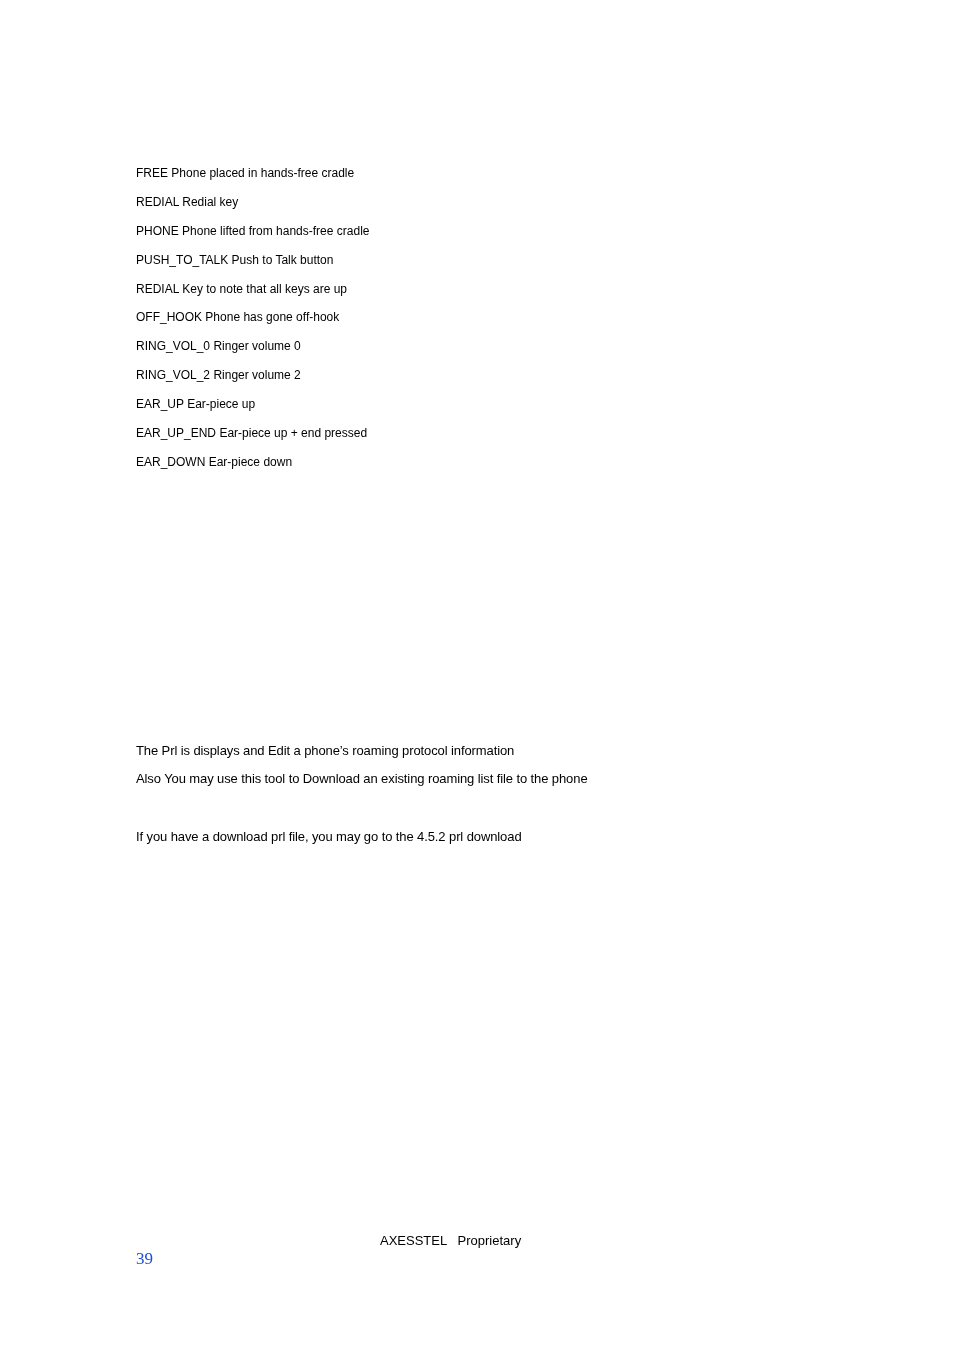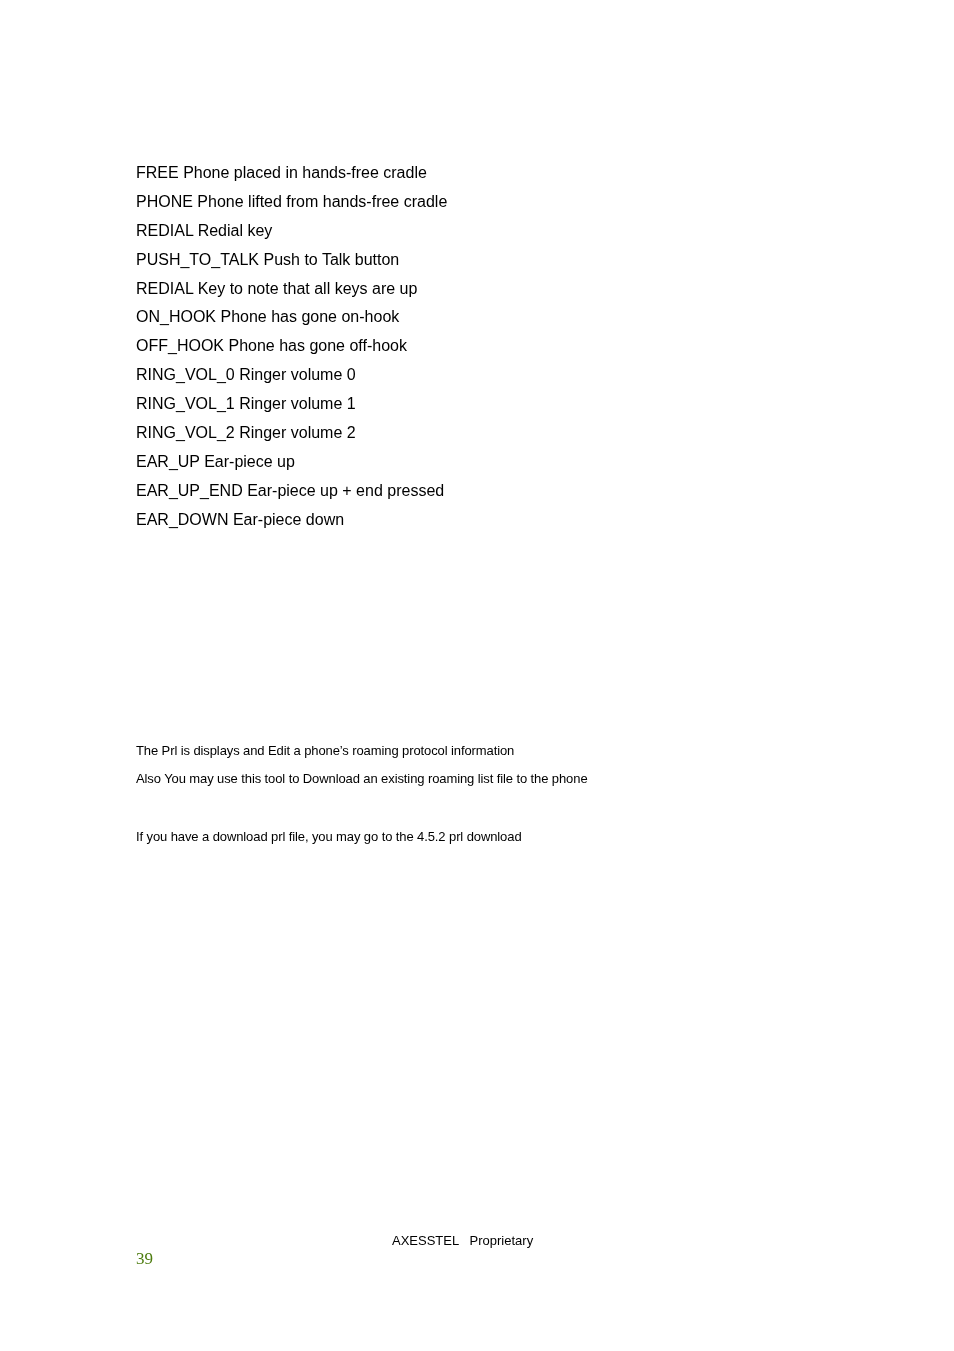--- a/index.html
+++ b/index.html
@@ -5,7 +5,7 @@
     html, body { margin: 0; padding: 0; background: #ffffff; }
     body { width: 954px; height: 1351px; position: relative; overflow: hidden; color: #000; }
     .key-list { position: absolute; left: 136px; top: 162px; margin: 0; padding: 0; list-style: none; }
-    .key-list li { font-family: "Liberation Sans", sans-serif; font-size: 16px; height: 28.9px; line-height: 22px; white-space: nowrap; }
+    .key-list li { font-family: "Liberation Sans", sans-serif; font-size: 12px; height: 28.9px; line-height: 22px; white-space: nowrap; }
     .prl-para { position: absolute; left: 136px; font-family: "Liberation Sans", sans-serif; font-size: 13px; line-height: 22px; white-space: nowrap; letter-spacing: -0.1px; }
     .p1 { top: 740px; }
     .p2 { top: 768px; }

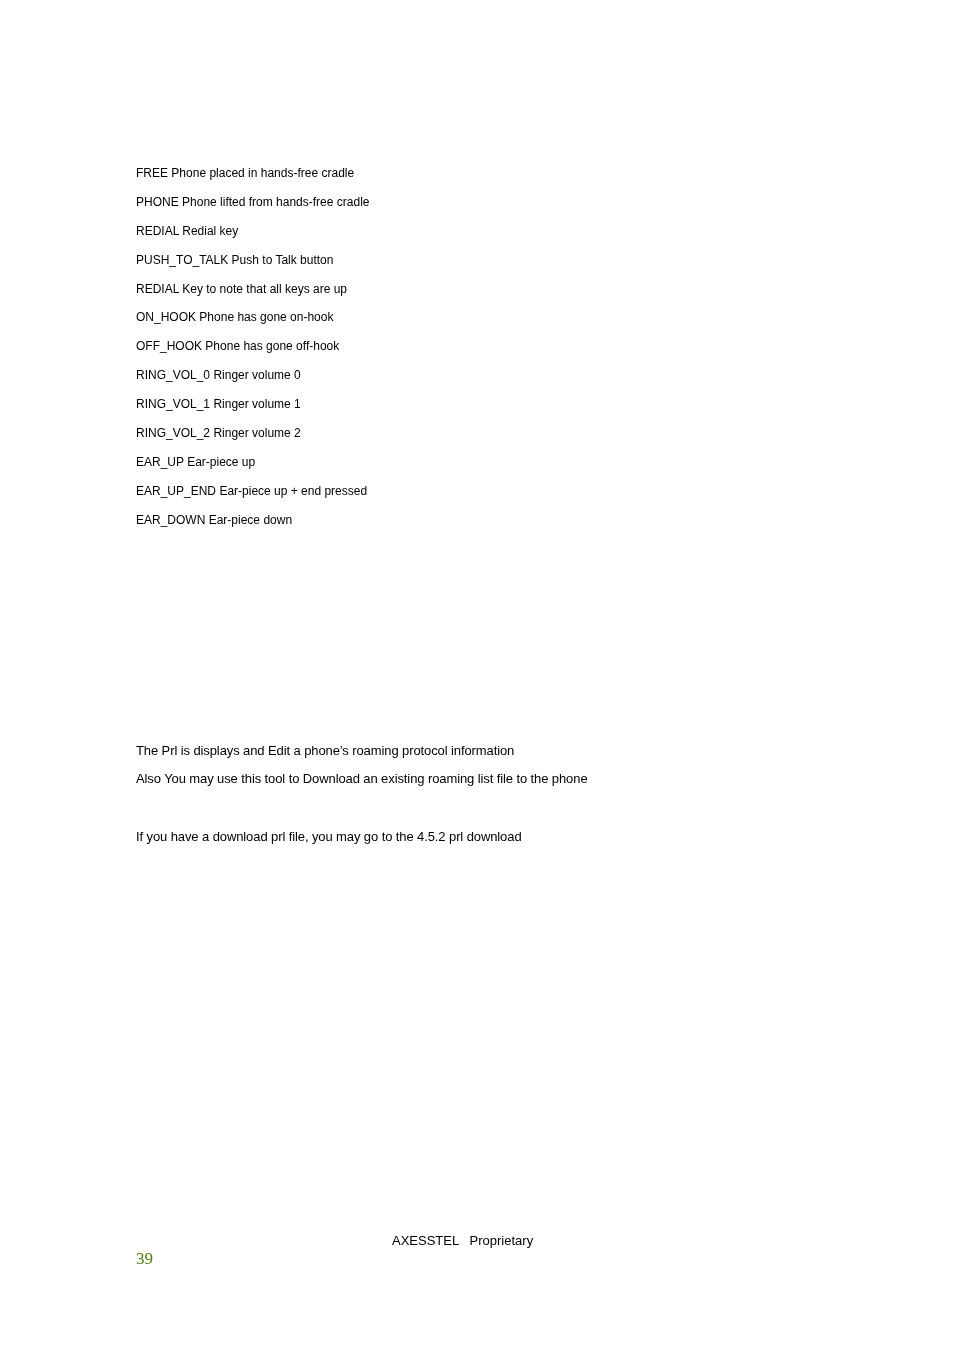--- a/index.html
+++ b/index.html
@@ -18,8 +18,8 @@
 
 <ul class="key-list">
   <li><span>FREE</span> <span>Phone placed in hands-free cradle</span></li>
+  <li><span>REDIAL</span> <span>Redial key</span></li>
   <li><span>PHONE</span> <span>Phone lifted from hands-free cradle</span></li>
-  <li><span>REDIAL</span> <span>Redial key</span></li>
   <li><span>PUSH_TO_TALK</span> <span>Push to Talk button</span></li>
   <li><span>REDIAL</span> <span>Key to note that all keys are up</span></li>
   <li><span>ON_HOOK</span> <span>Phone has gone on-hook</span></li>

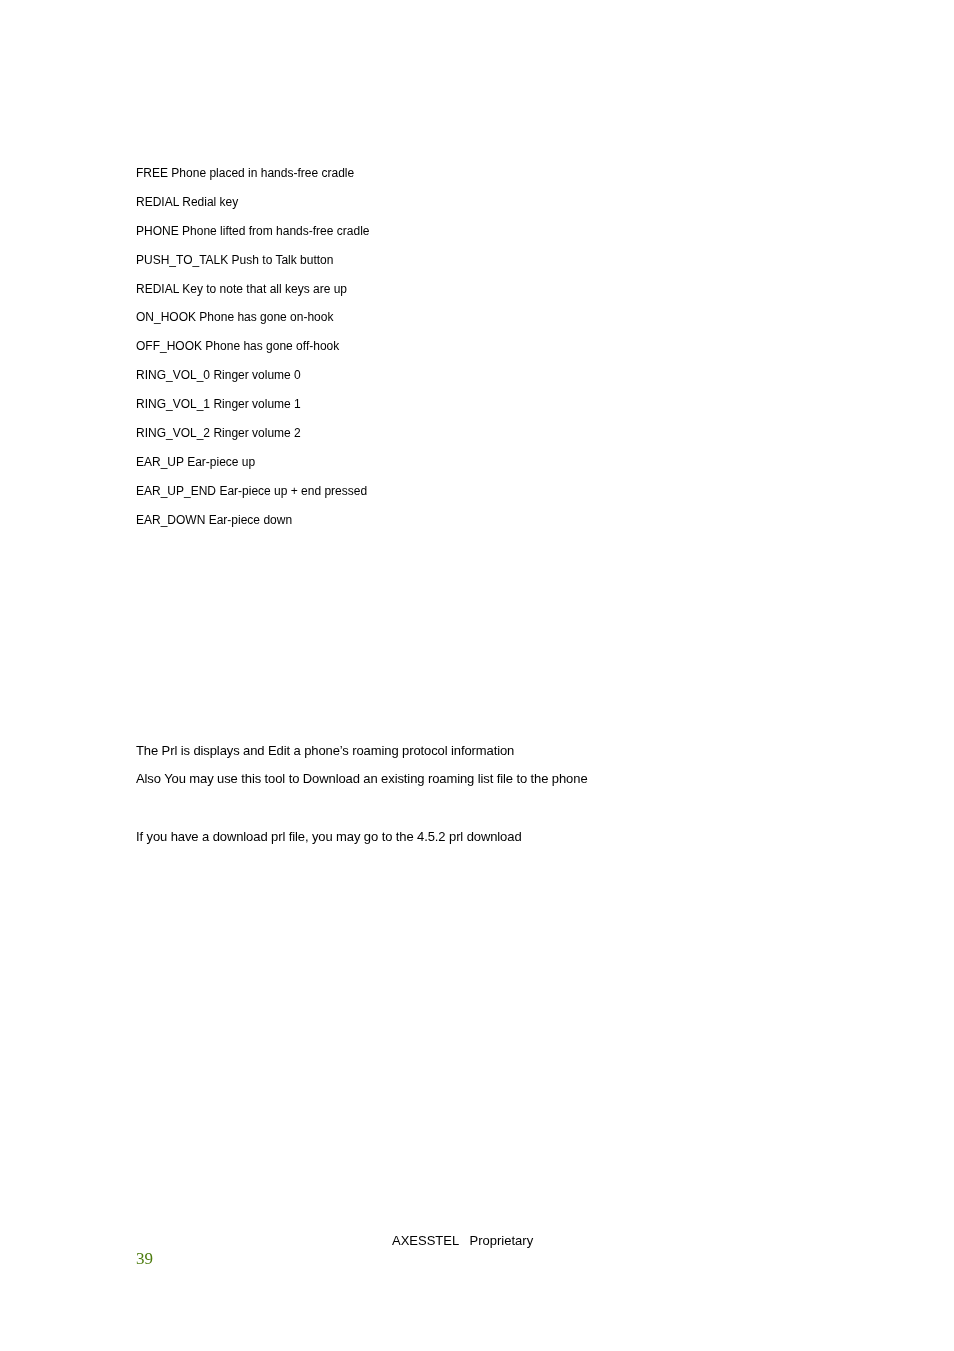--- a/index.html
+++ b/index.html
@@ -22,7 +22,6 @@
   <li><span>PHONE</span> <span>Phone lifted from hands-free cradle</span></li>
   <li><span>PUSH_TO_TALK</span> <span>Push to Talk button</span></li>
   <li><span>REDIAL</span> <span>Key to note that all keys are up</span></li>
-  <li><span>ON_HOOK</span> <span>Phone has gone on-hook</span></li>
   <li><span>OFF_HOOK</span> <span>Phone has gone off-hook</span></li>
   <li><span>RING_VOL_0</span> <span>Ringer volume 0</span></li>
   <li><span>RING_VOL_1</span> <span>Ringer volume 1</span></li>

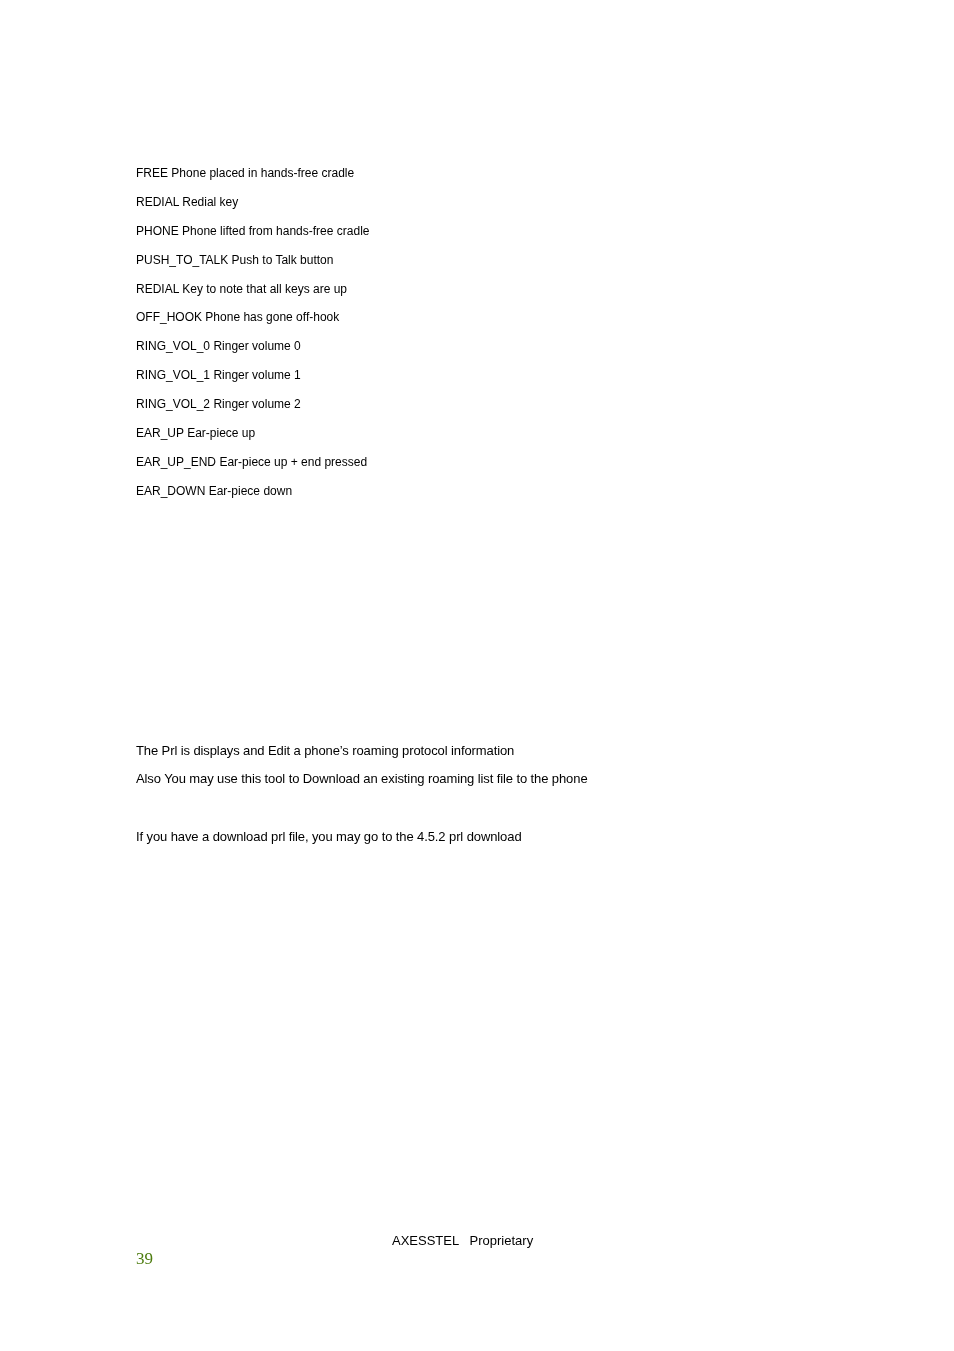--- a/index.html
+++ b/index.html
@@ -24,7 +24,6 @@
   <li><span>REDIAL</span> <span>Key to note that all keys are up</span></li>
   <li><span>OFF_HOOK</span> <span>Phone has gone off-hook</span></li>
   <li><span>RING_VOL_0</span> <span>Ringer volume 0</span></li>
-  <li><span>RING_VOL_1</span> <span>Ringer volume 1</span></li>
   <li><span>RING_VOL_2</span> <span>Ringer volume 2</span></li>
   <li><span>EAR_UP</span> <span>Ear-piece up</span></li>
   <li><span>EAR_UP_END</span> <span>Ear-piece up + end pressed</span></li>

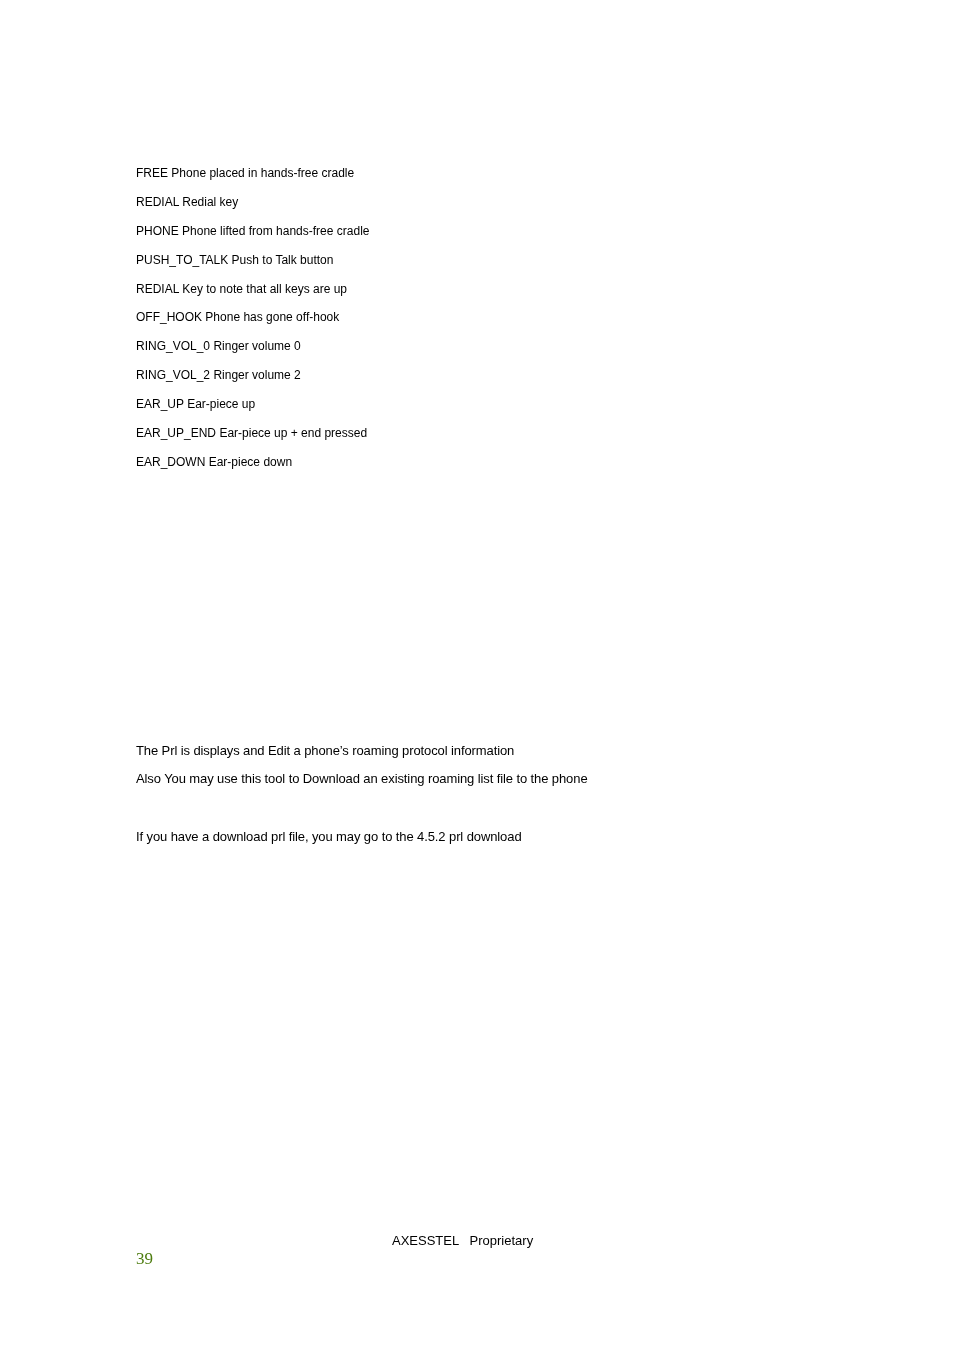--- a/index.html
+++ b/index.html
@@ -10,7 +10,7 @@
     .p1 { top: 740px; }
     .p2 { top: 768px; }
     .p3 { top: 826px; }
-    .footer-text { position: absolute; left: 392px; top: 1233px; font-family: "Liberation Sans", sans-serif; font-size: 13px; white-space: pre; }
+    .footer-text { position: absolute; left: 380px; top: 1233px; font-family: "Liberation Sans", sans-serif; font-size: 13px; white-space: pre; }
     .page-num { position: absolute; left: 136px; top: 1249px; font-family: "Liberation Serif", serif; font-size: 17px; color: #4d7c0f; }
   </style>
 </head>

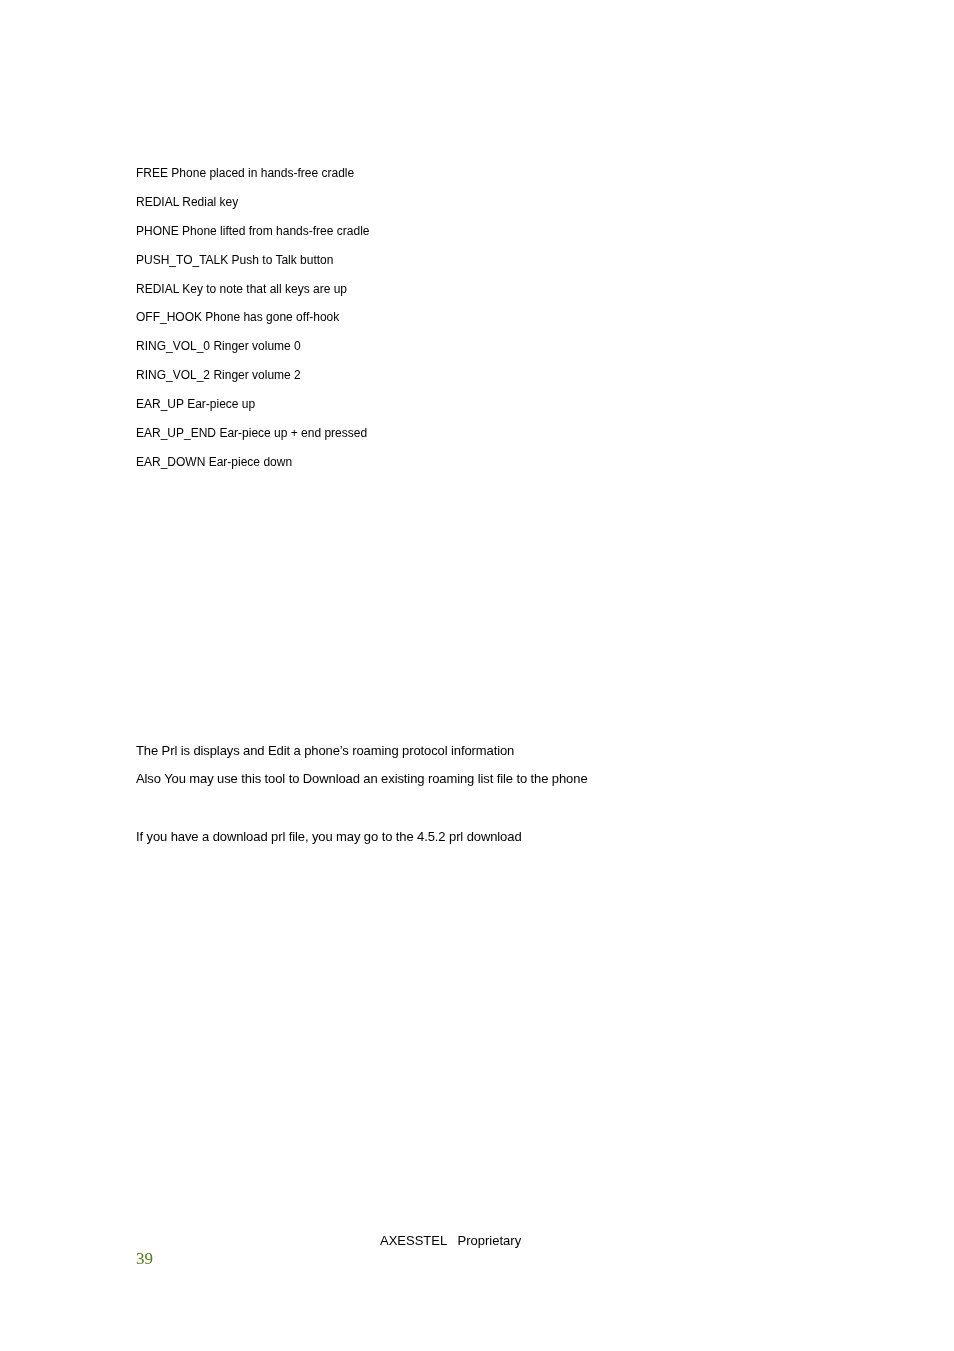--- a/index.html
+++ b/index.html
@@ -11,7 +11,7 @@
     .p2 { top: 768px; }
     .p3 { top: 826px; }
     .footer-text { position: absolute; left: 380px; top: 1233px; font-family: "Liberation Sans", sans-serif; font-size: 13px; white-space: pre; }
-    .page-num { position: absolute; left: 136px; top: 1249px; font-family: "Liberation Serif", serif; font-size: 17px; color: #4d7c0f; }
+    .page-num { position: absolute; left: 136px; top: 1249px; font-family: "Liberation Serif", serif; font-size: 17px; color: #1d4ed8; }
   </style>
 </head>
 <body>

